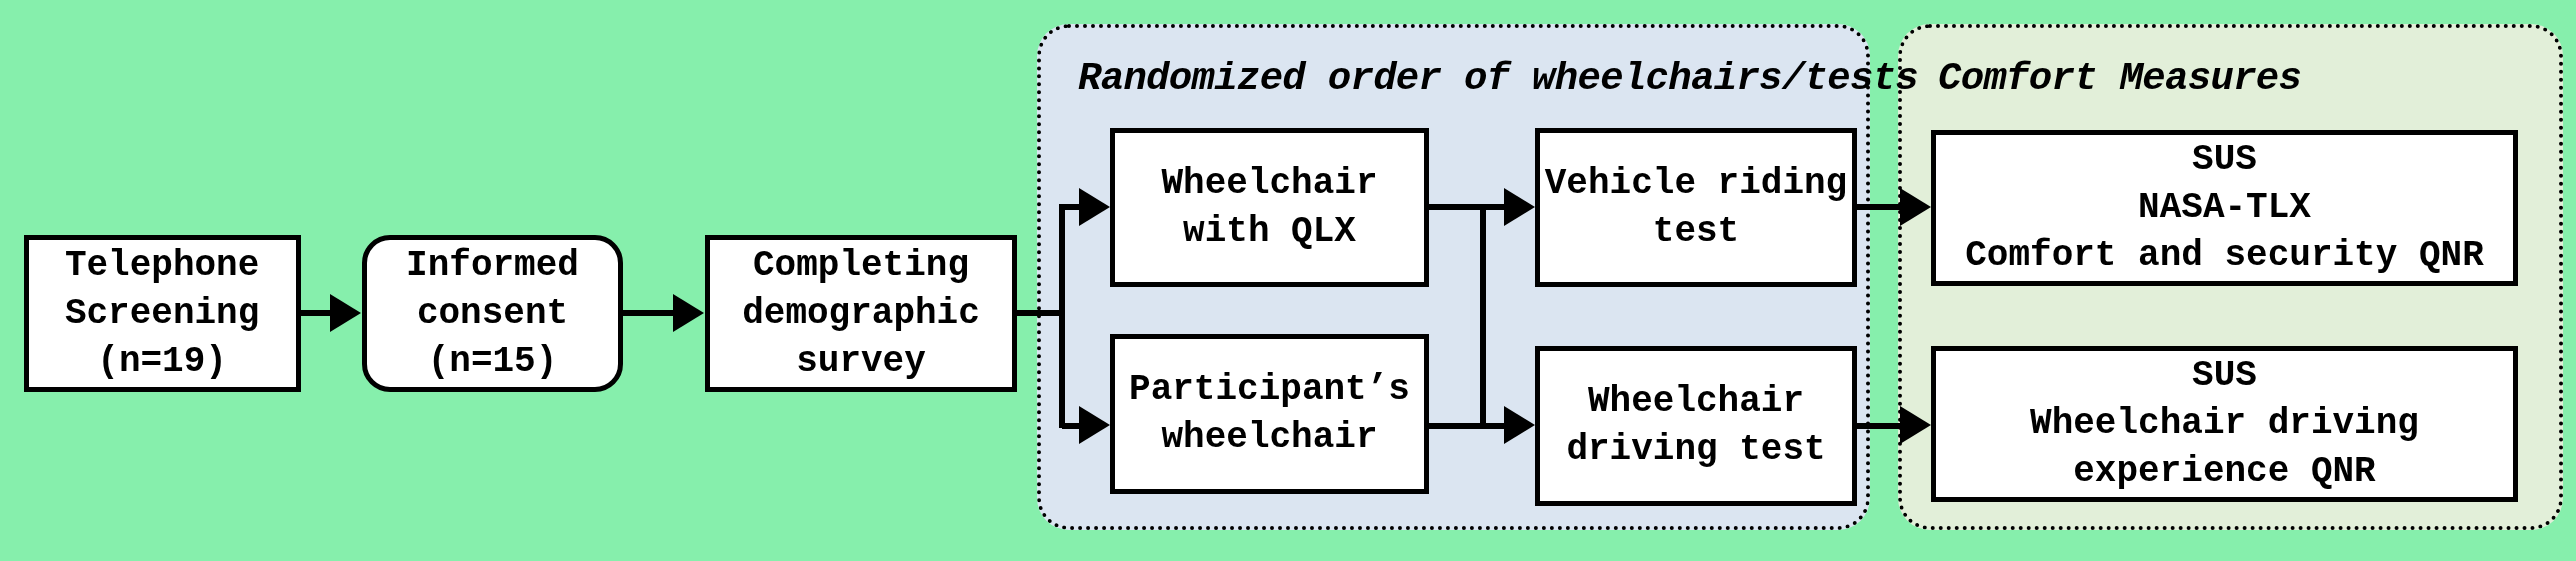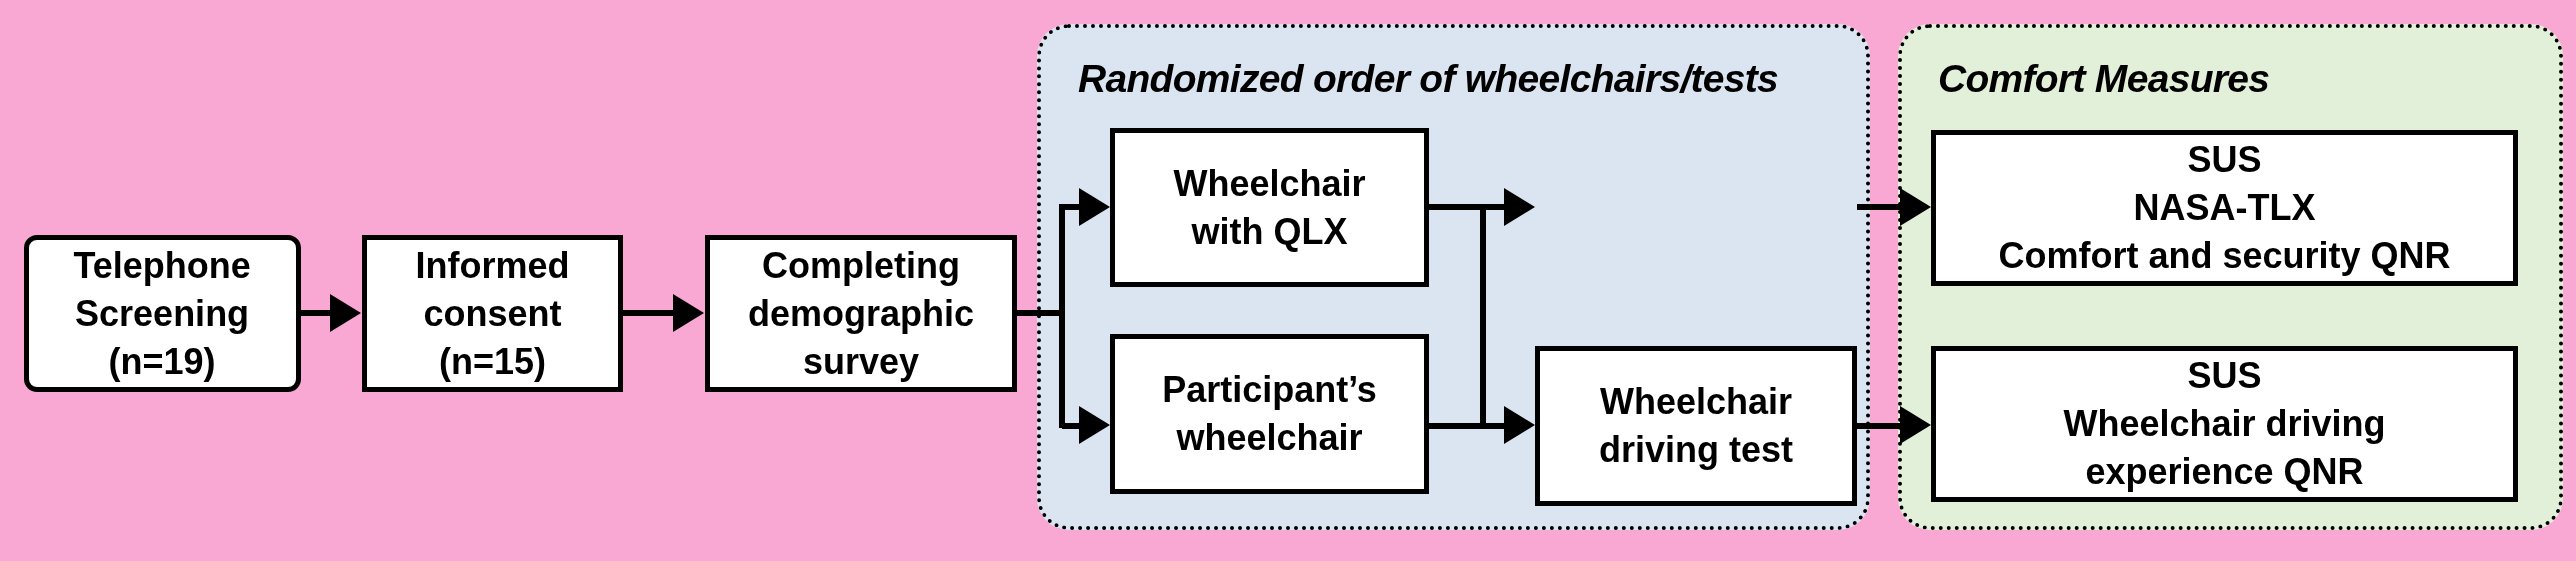--- a/index.html
+++ b/index.html
@@ -6,8 +6,8 @@
   .canvas{
     position:relative;
     width:2576px;height:562px;
-    background:#f9a8d4;
-    font-family:Liberation Sans, sans-serif;
+    background:#86efac;
+    font-family:Liberation Mono, monospace;
     color:#000;
     overflow:hidden;
   }

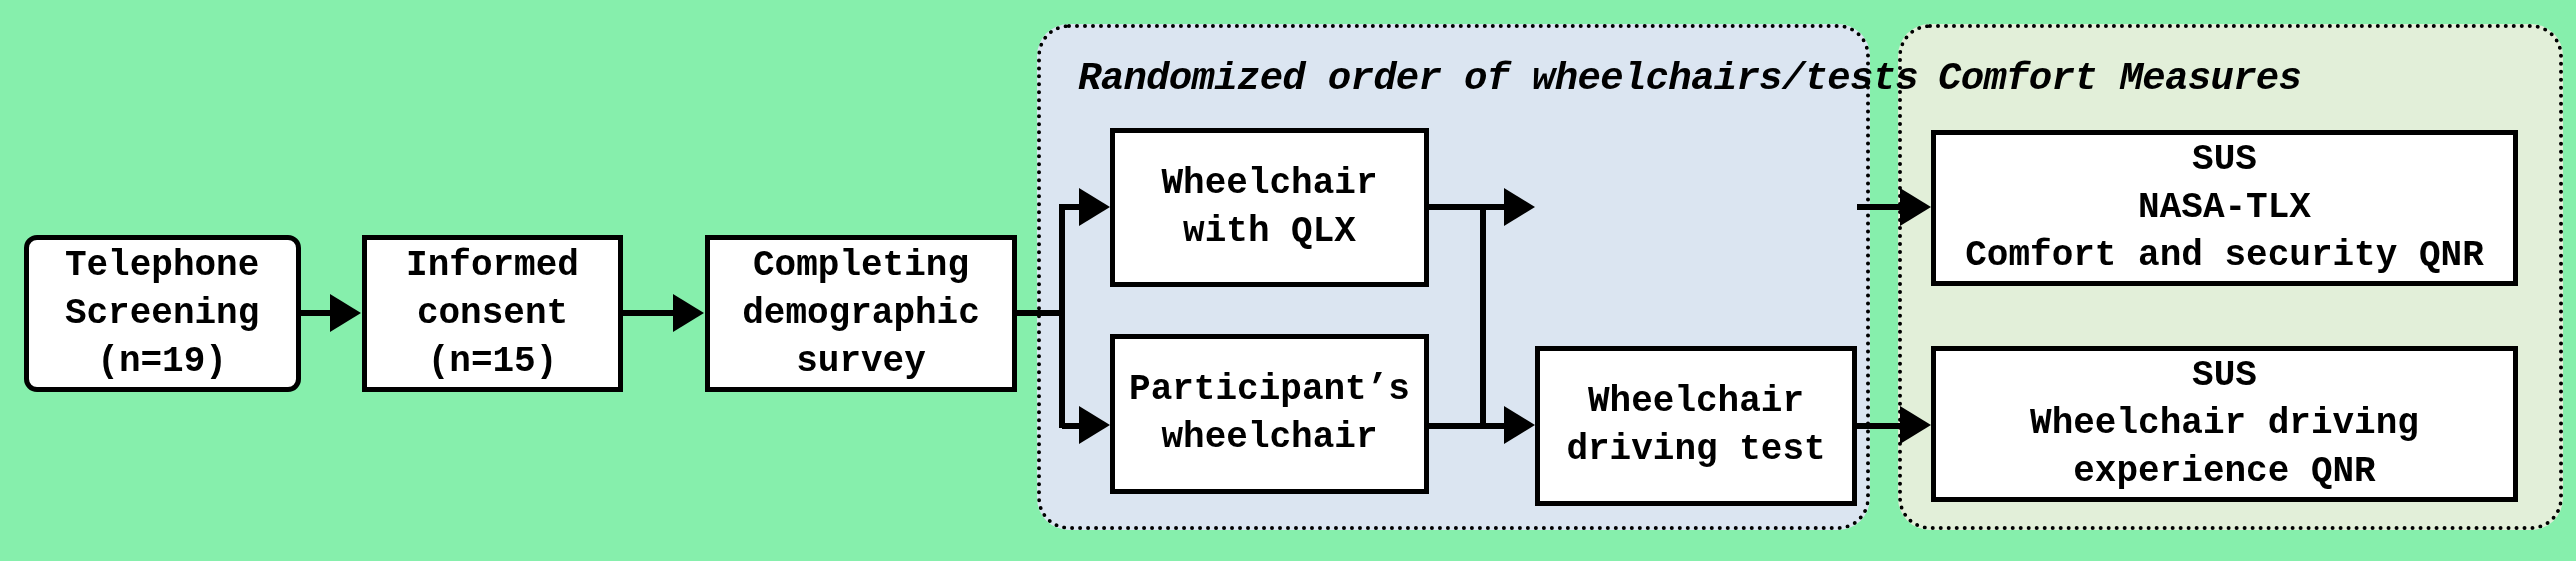--- a/index.html
+++ b/index.html
@@ -103,6 +103,8 @@
 
   <div class="node" style="left:1110px;top:128px;width:319px;height:159px;">Wheelchair
 with QLX</div>
+  <div class="node" style="left:1535px;top:128px;width:322px;height:159px;">Vehicle riding
+test</div>
   <div class="node" style="left:1110px;top:334px;width:319px;height:160px;">Participant’s
 wheelchair</div>
   <div class="node" style="left:1535px;top:346px;width:322px;height:160px;">Wheelchair

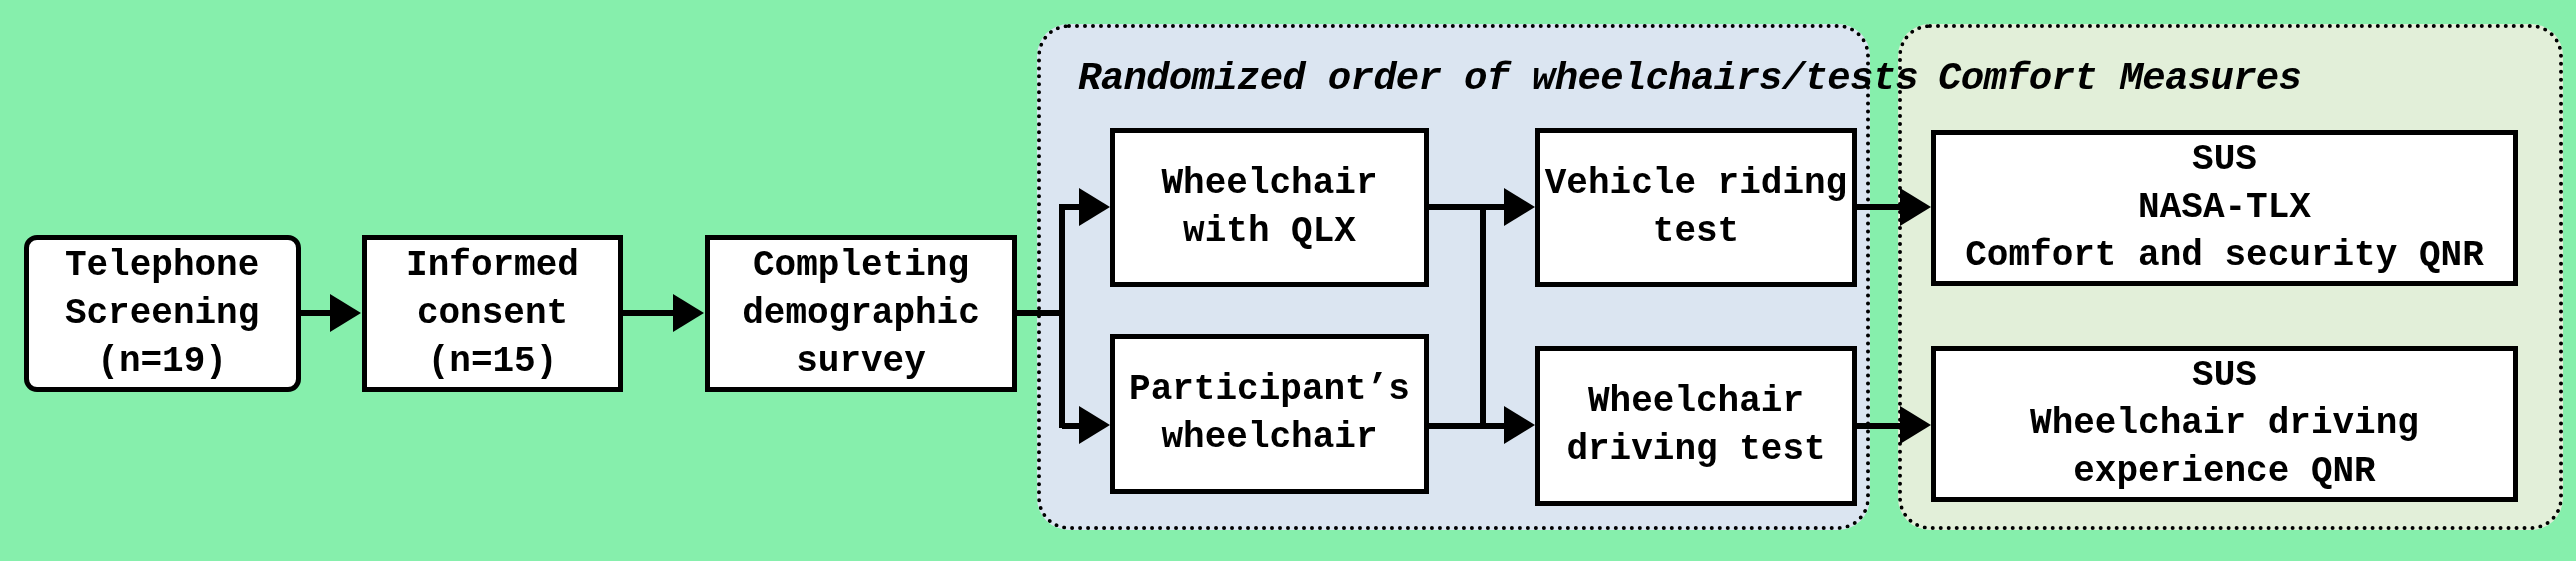--- a/index.html
+++ b/index.html
@@ -91,7 +91,7 @@
   <div class="hline" style="left:1857px;top:423px;width:45px;"></div>
   <div class="arrowhead" style="left:1900px;top:406px;"></div>
 
-  <div class="node" style="left:23.6px;top:235px;width:277px;height:157px;border-radius:13px;">Telephone
+  <div class="node" style="left:23.6px;top:235px;width:277px;height:157px;">Telephone
 Screening
 (n=19)</div>
   <div class="node" style="left:362px;top:235px;width:261px;height:157px;">Informed

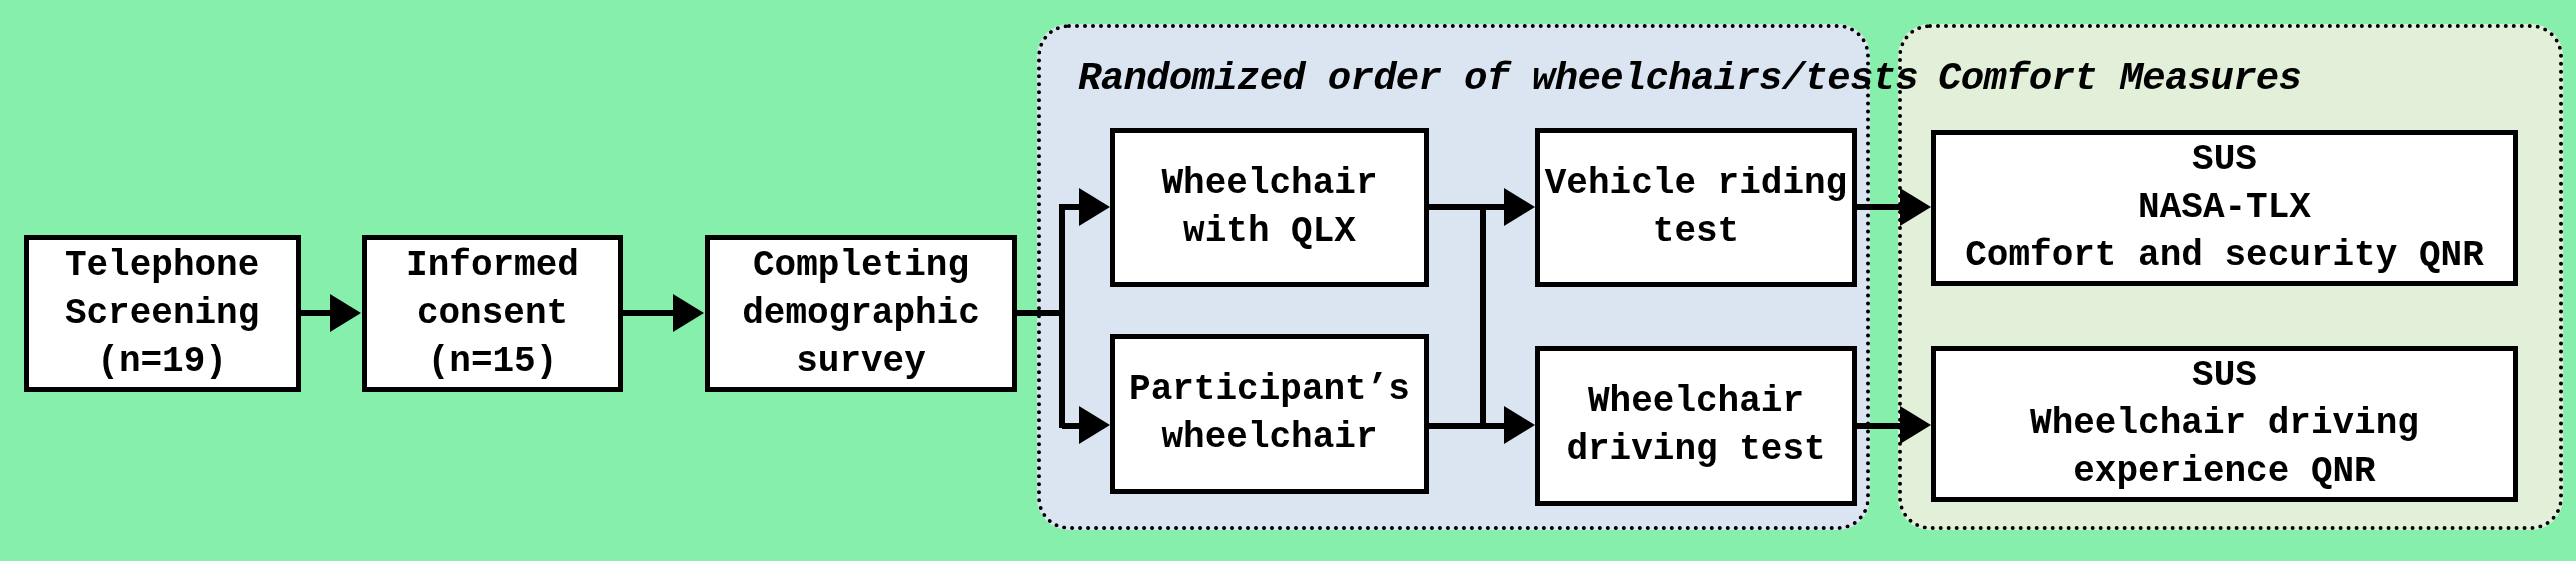--- a/index.html
+++ b/index.html
@@ -94,7 +94,7 @@
   <div class="node" style="left:23.6px;top:235px;width:277px;height:157px;">Telephone
 Screening
 (n=19)</div>
-  <div class="node" style="left:362px;top:235px;width:261px;height:157px;">Informed
+  <div class="node" style="left:362px;top:235px;width:261px;height:157px;border-radius:28px;">Informed
 consent
 (n=15)</div>
   <div class="node" style="left:705px;top:235px;width:312px;height:157px;">Completing

